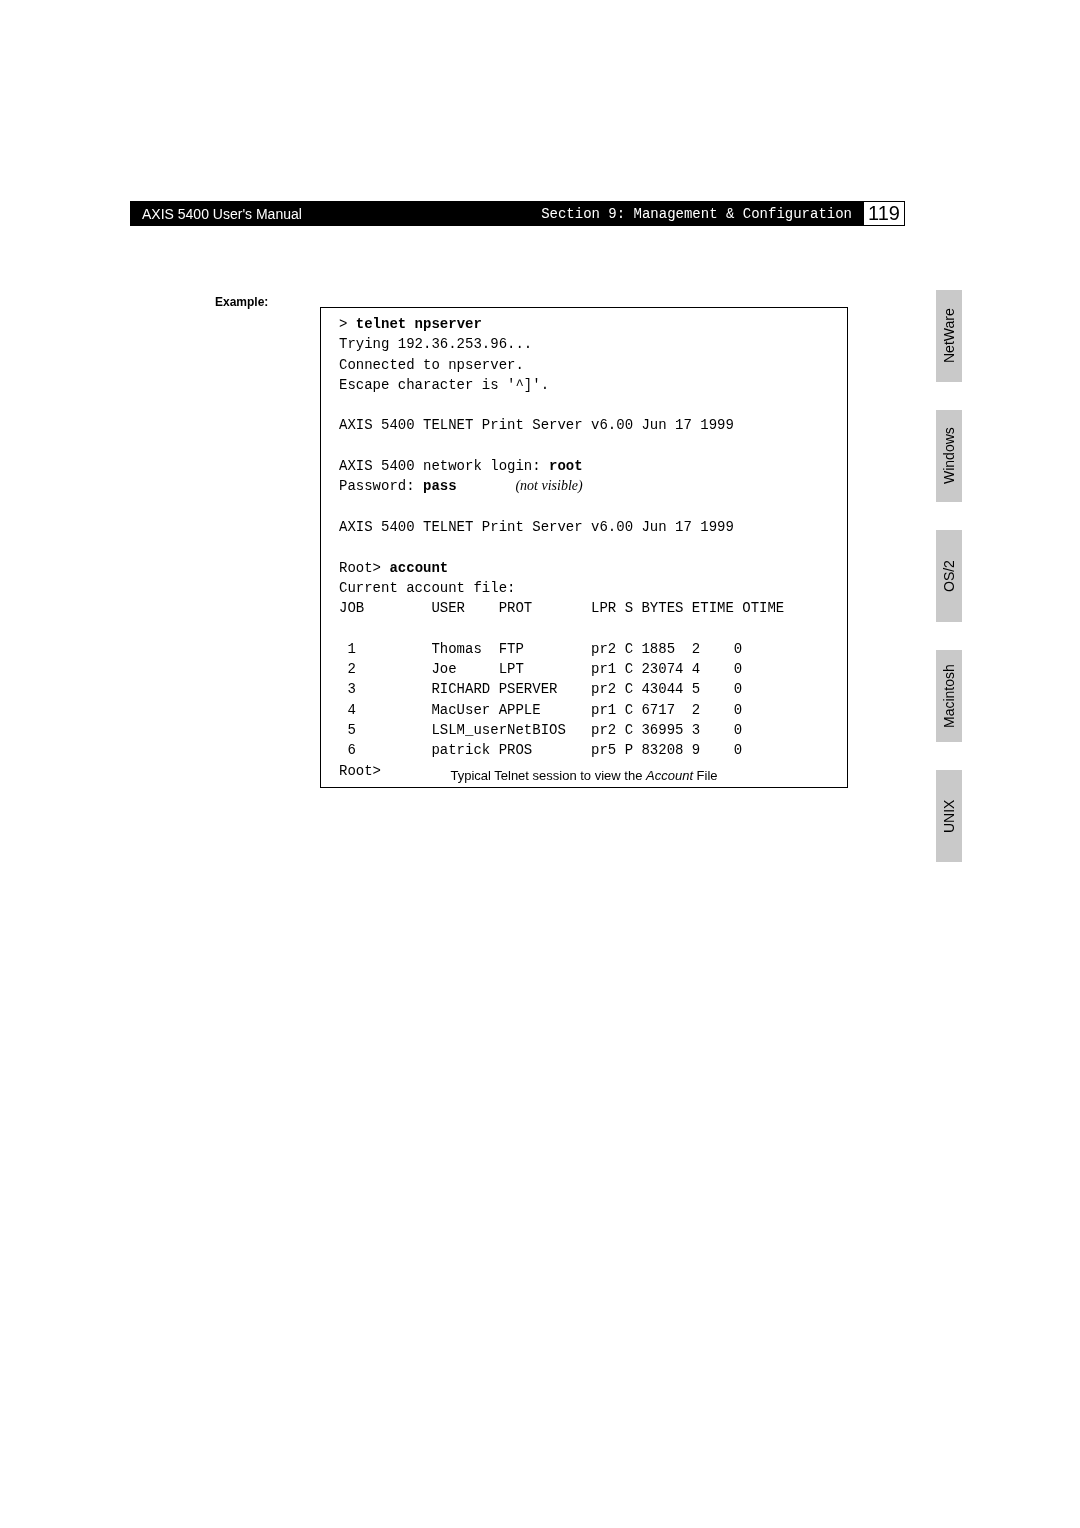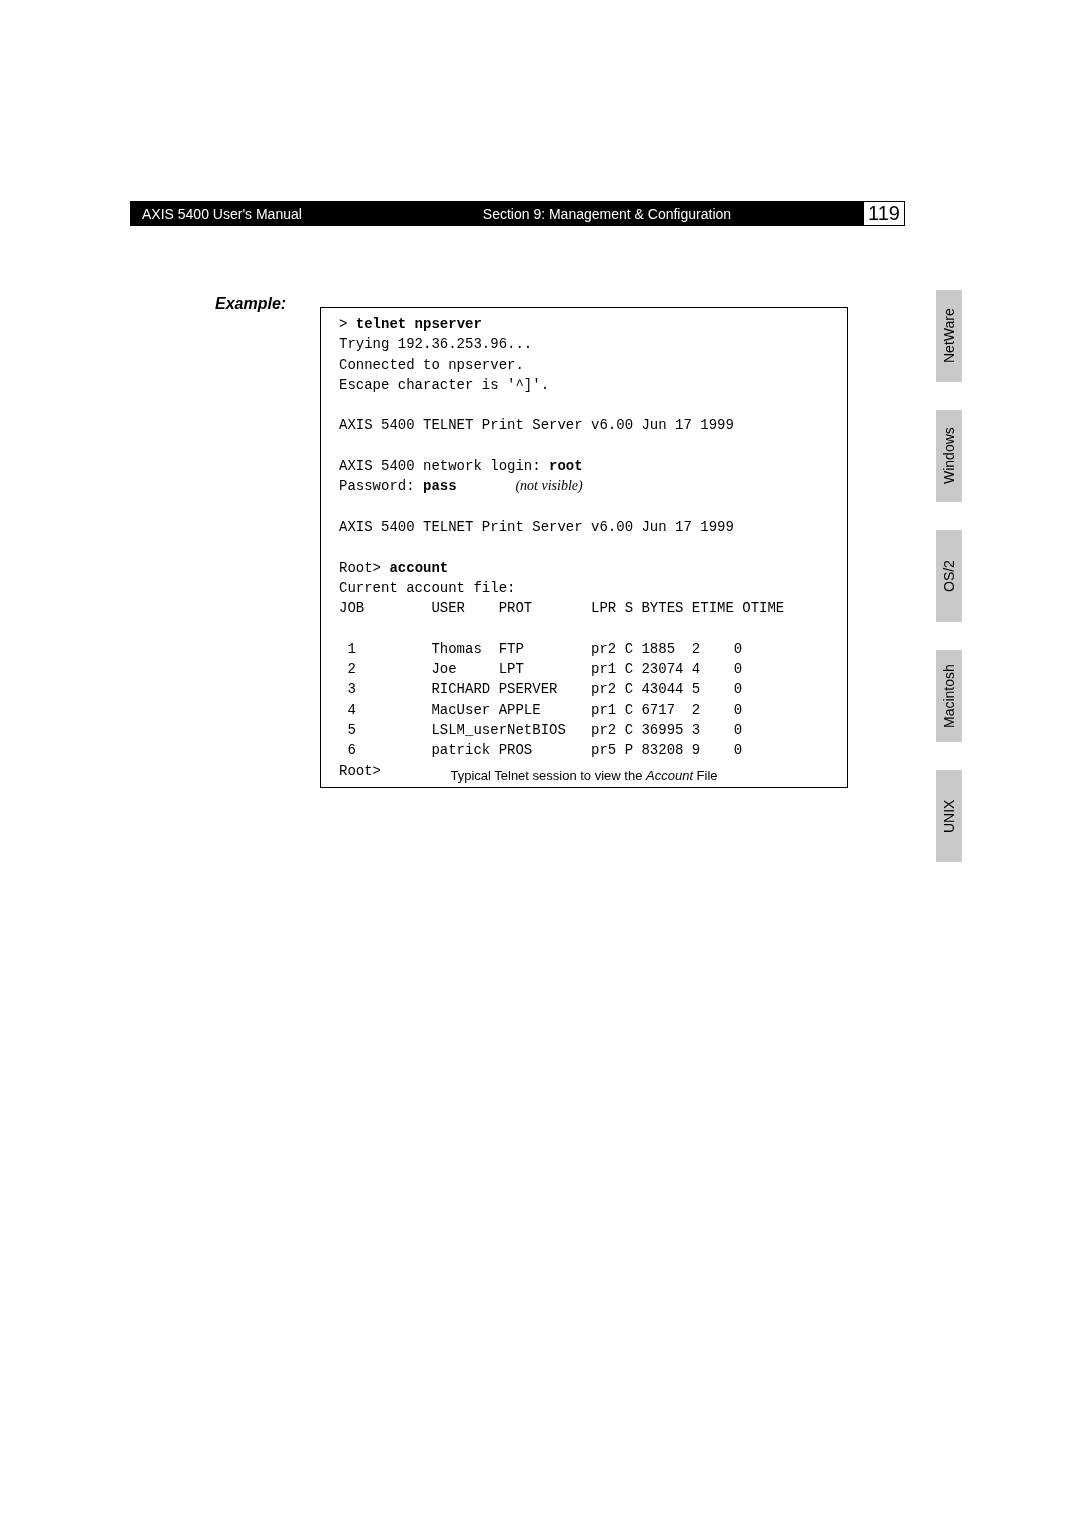--- a/index.html
+++ b/index.html
@@ -28,7 +28,7 @@
       font-size: 14px;
     }
     .header-left { flex: 0 0 auto; padding-right: 60px; }
-    .header-right { text-align: center; flex: 1; }
+    .header-right { text-align: right; flex: 1; font-family: Liberation Mono, monospace; }
     .page-num-box {
       width: 41px;
       background: #fff;

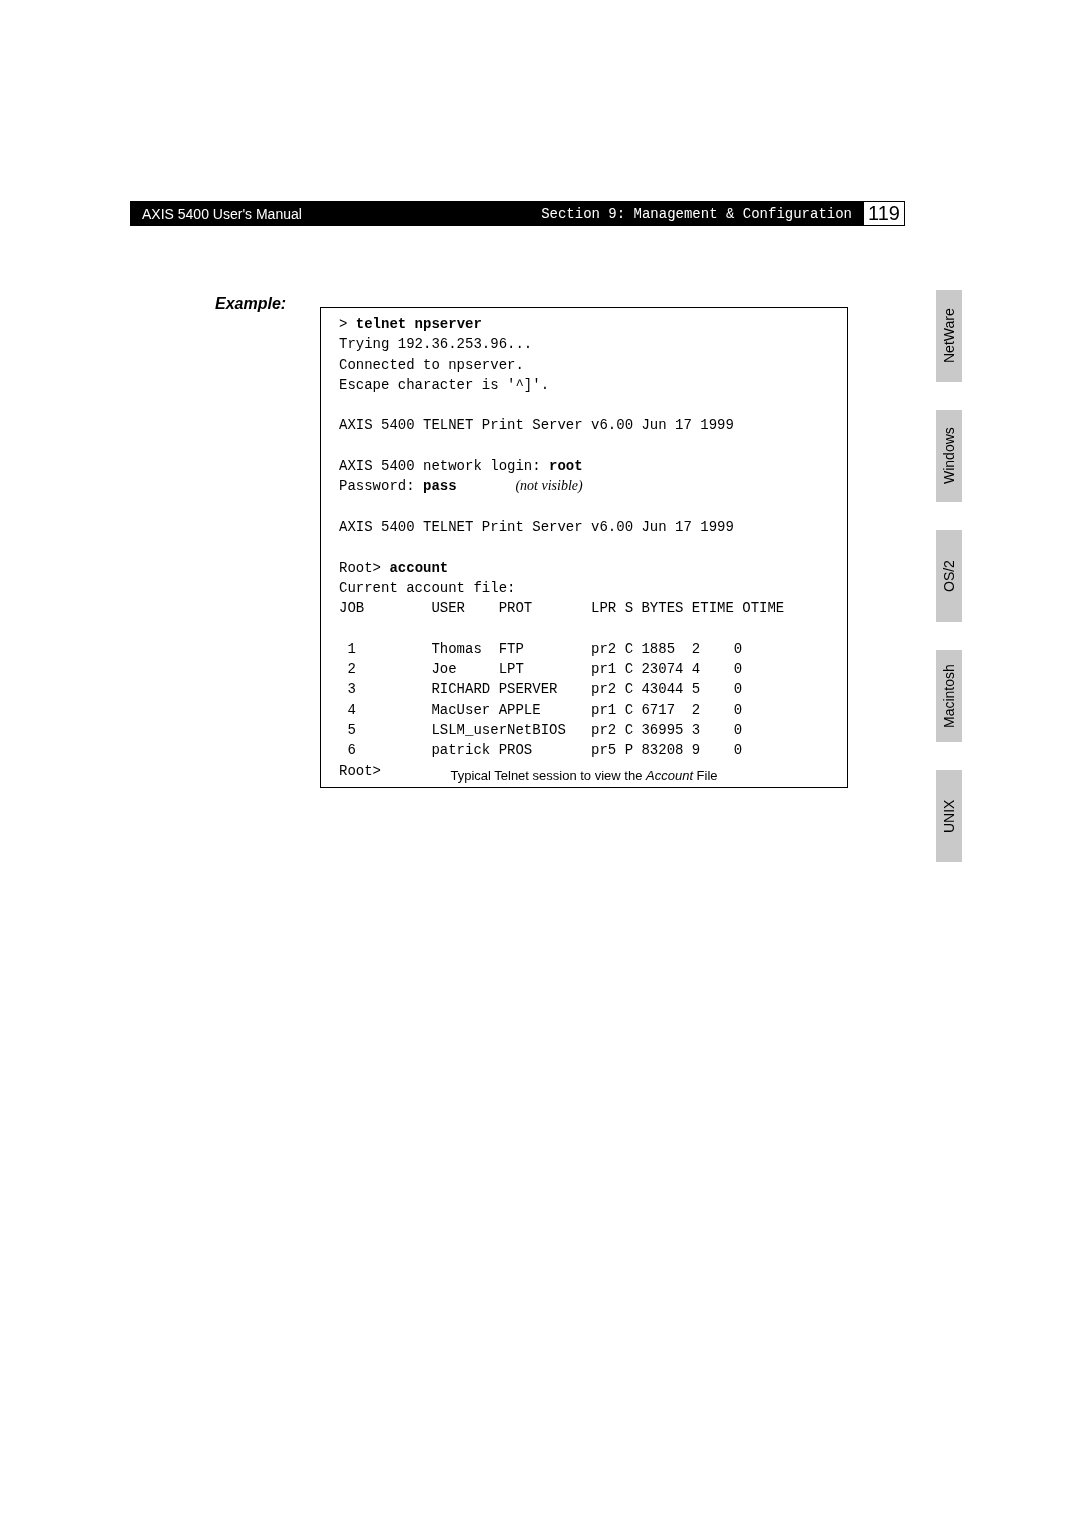--- a/index.html
+++ b/index.html
@@ -45,8 +45,7 @@
       top: 295px;
       left: 215px;
       font-weight: bold;
-      font-size: 16px;
-      font-style: italic;
+      font-size: 12px;
     }
     .terminal-box {
       position: absolute;

